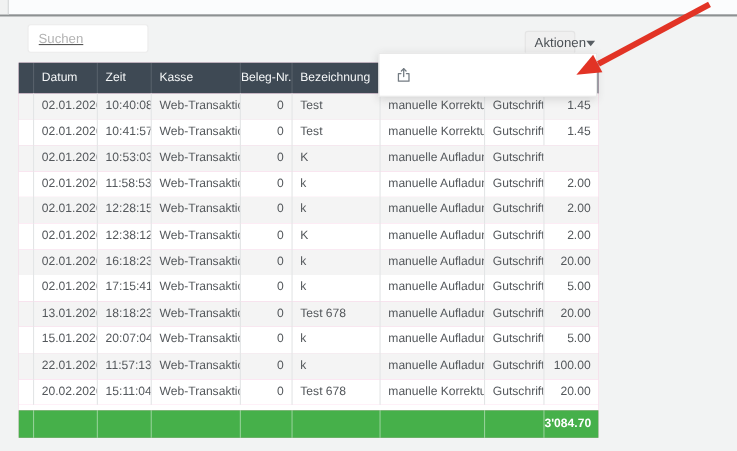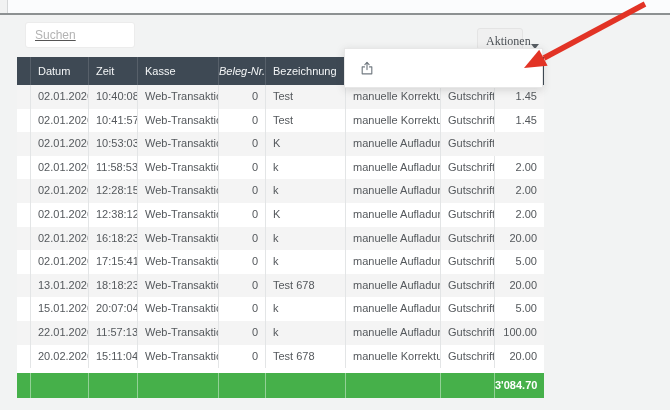--- a/index.html
+++ b/index.html
@@ -30,8 +30,8 @@
   .actions-btn{
     position:absolute; left:477px; top:28px; width:46px; height:22px;
     background:#f0f0f0; border:1px solid #e4e4e4; border-radius:3px;
-    box-sizing:border-box; display:flex; align-items:flex-end;
-    justify-content:space-between; padding:0 8px; cursor:pointer;font-family:Liberation Serif, serif;
+    box-sizing:border-box; display:flex; align-items:center;
+    justify-content:space-between; padding:0 8px; cursor:pointer;
   }
   .actions-btn .lbl{font-size:12px; color:#4b5055;}
   .caret{

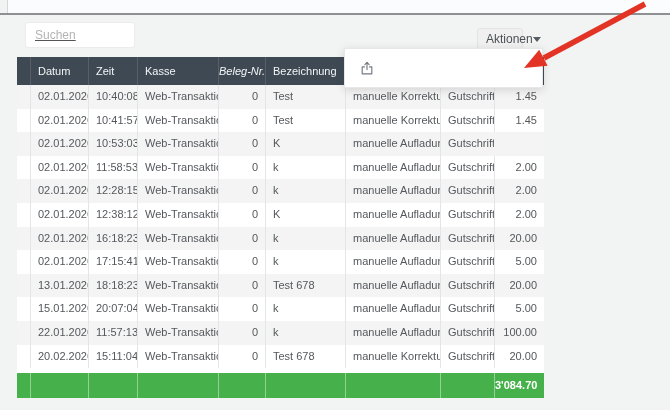--- a/index.html
+++ b/index.html
@@ -52,7 +52,7 @@
     border-left:1px solid rgba(255,255,255,0.13); box-sizing:border-box;
     white-space:nowrap; overflow:hidden; cursor:pointer;
   }
-  .th.right{text-align:center; padding-left:0; padding-right:6px;font-style:italic;}
+  .th.right{text-align:center; padding-left:0; padding-right:6px;}
   .tr{height:23.6px; background:#fff;}
   .tr.stripe{background:var(--stripe_bg);}
   .td{

